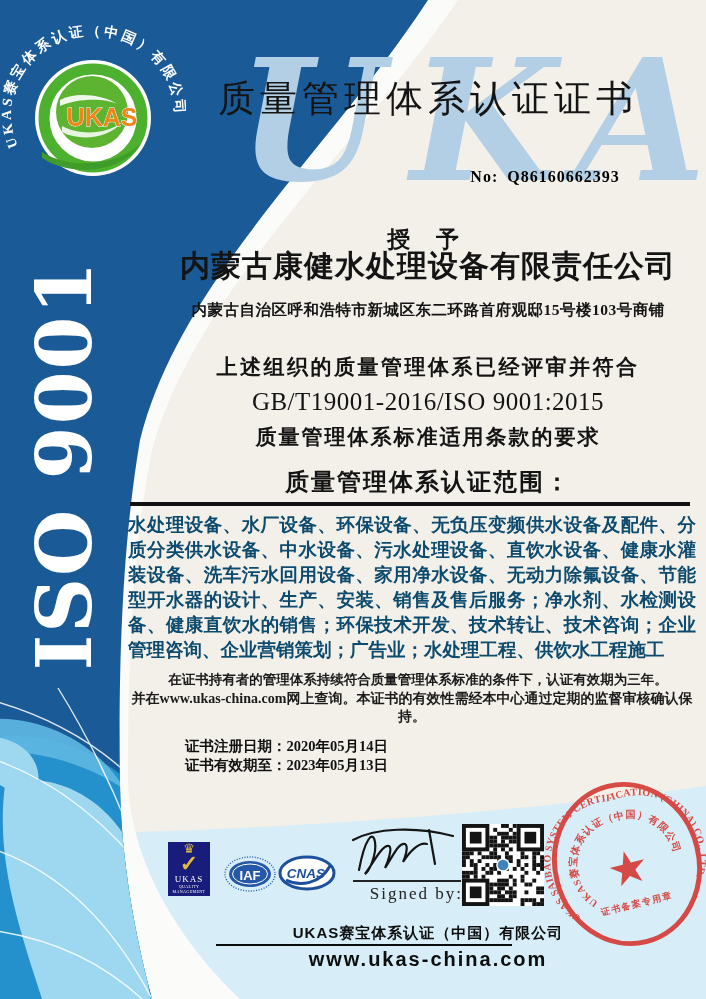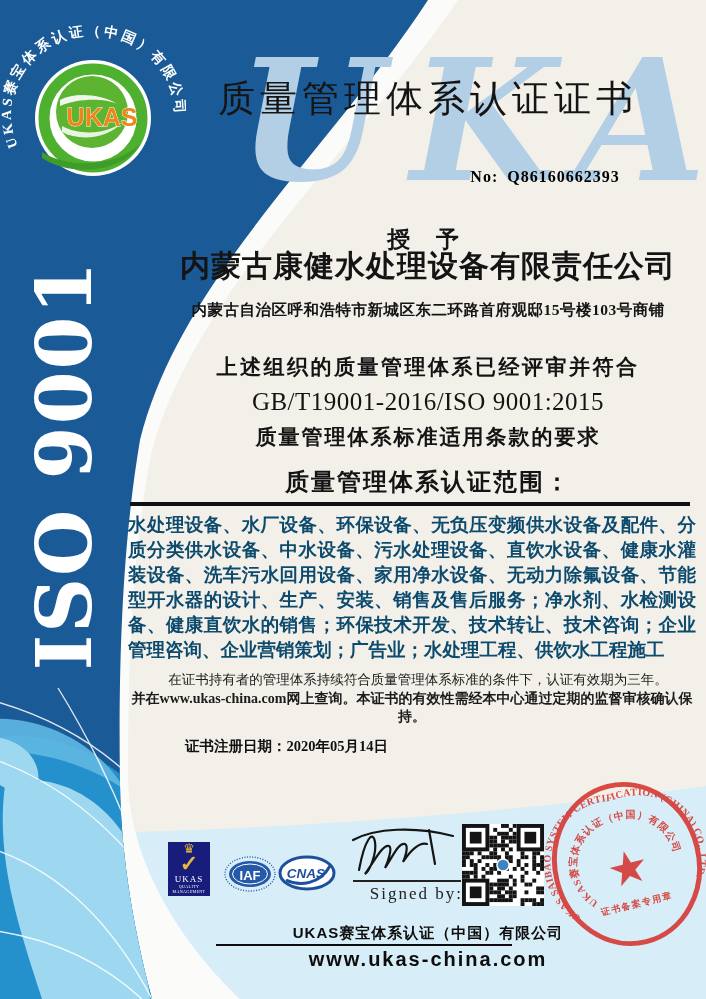--- a/index.html
+++ b/index.html
@@ -36,7 +36,7 @@
   #scope{left:128px;width:568px;top:513px;font-size:18.5px;font-weight:bold;
      line-height:25px;text-align:justify;color:#0c4a6e;z-index:2;}
   #note1{left:130px;right:0;top:671px;text-align:center;font-size:13.5px;
-     font-weight:400;z-index:2;color:#1b1b1b;}
+     font-weight:700;z-index:2;color:#1b1b1b;}
   #note2{left:118px;right:0;top:690px;text-align:center;font-size:14px;
      font-weight:600;z-index:2;color:#1b1b1b;}
   #dates{left:185px;width:396px;top:737px;display:flex;

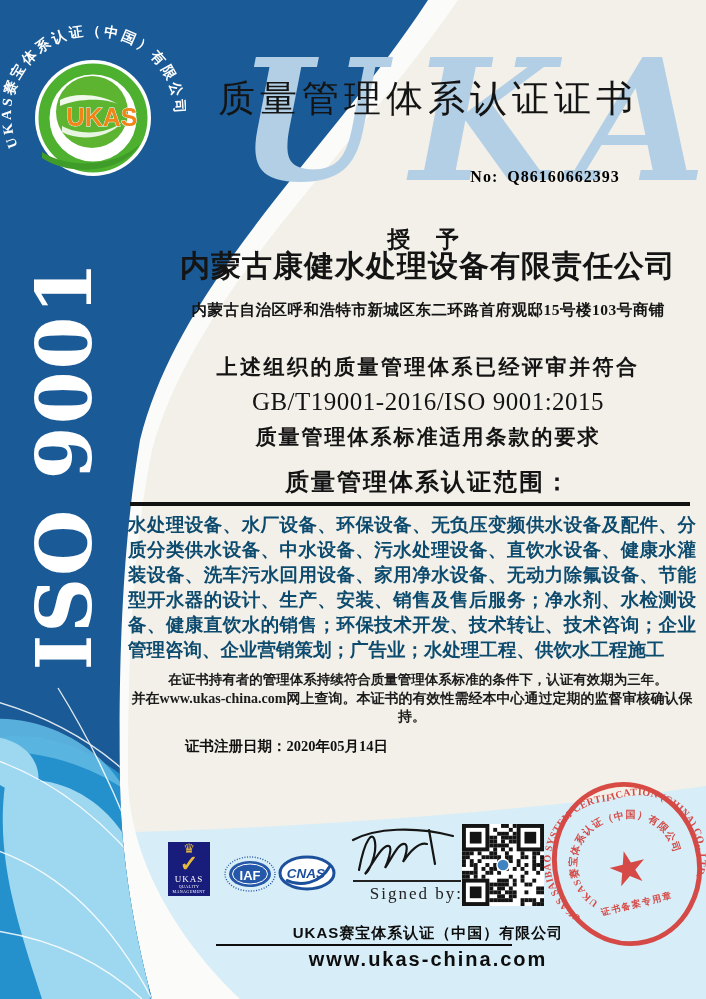--- a/index.html
+++ b/index.html
@@ -140,6 +140,7 @@
   <div id="note2" class="abs">并在www.ukas-china.com网上查询。本证书的有效性需经本中心通过定期的监督审核确认保持。</div>
   <div id="dates" class="abs">
     <span>证书注册日期：2020年05月14日</span>
+    <span>证书有效期至：2023年05月13日</span>
   </div>
 
   <div id="ukas-qm" class="abs">

